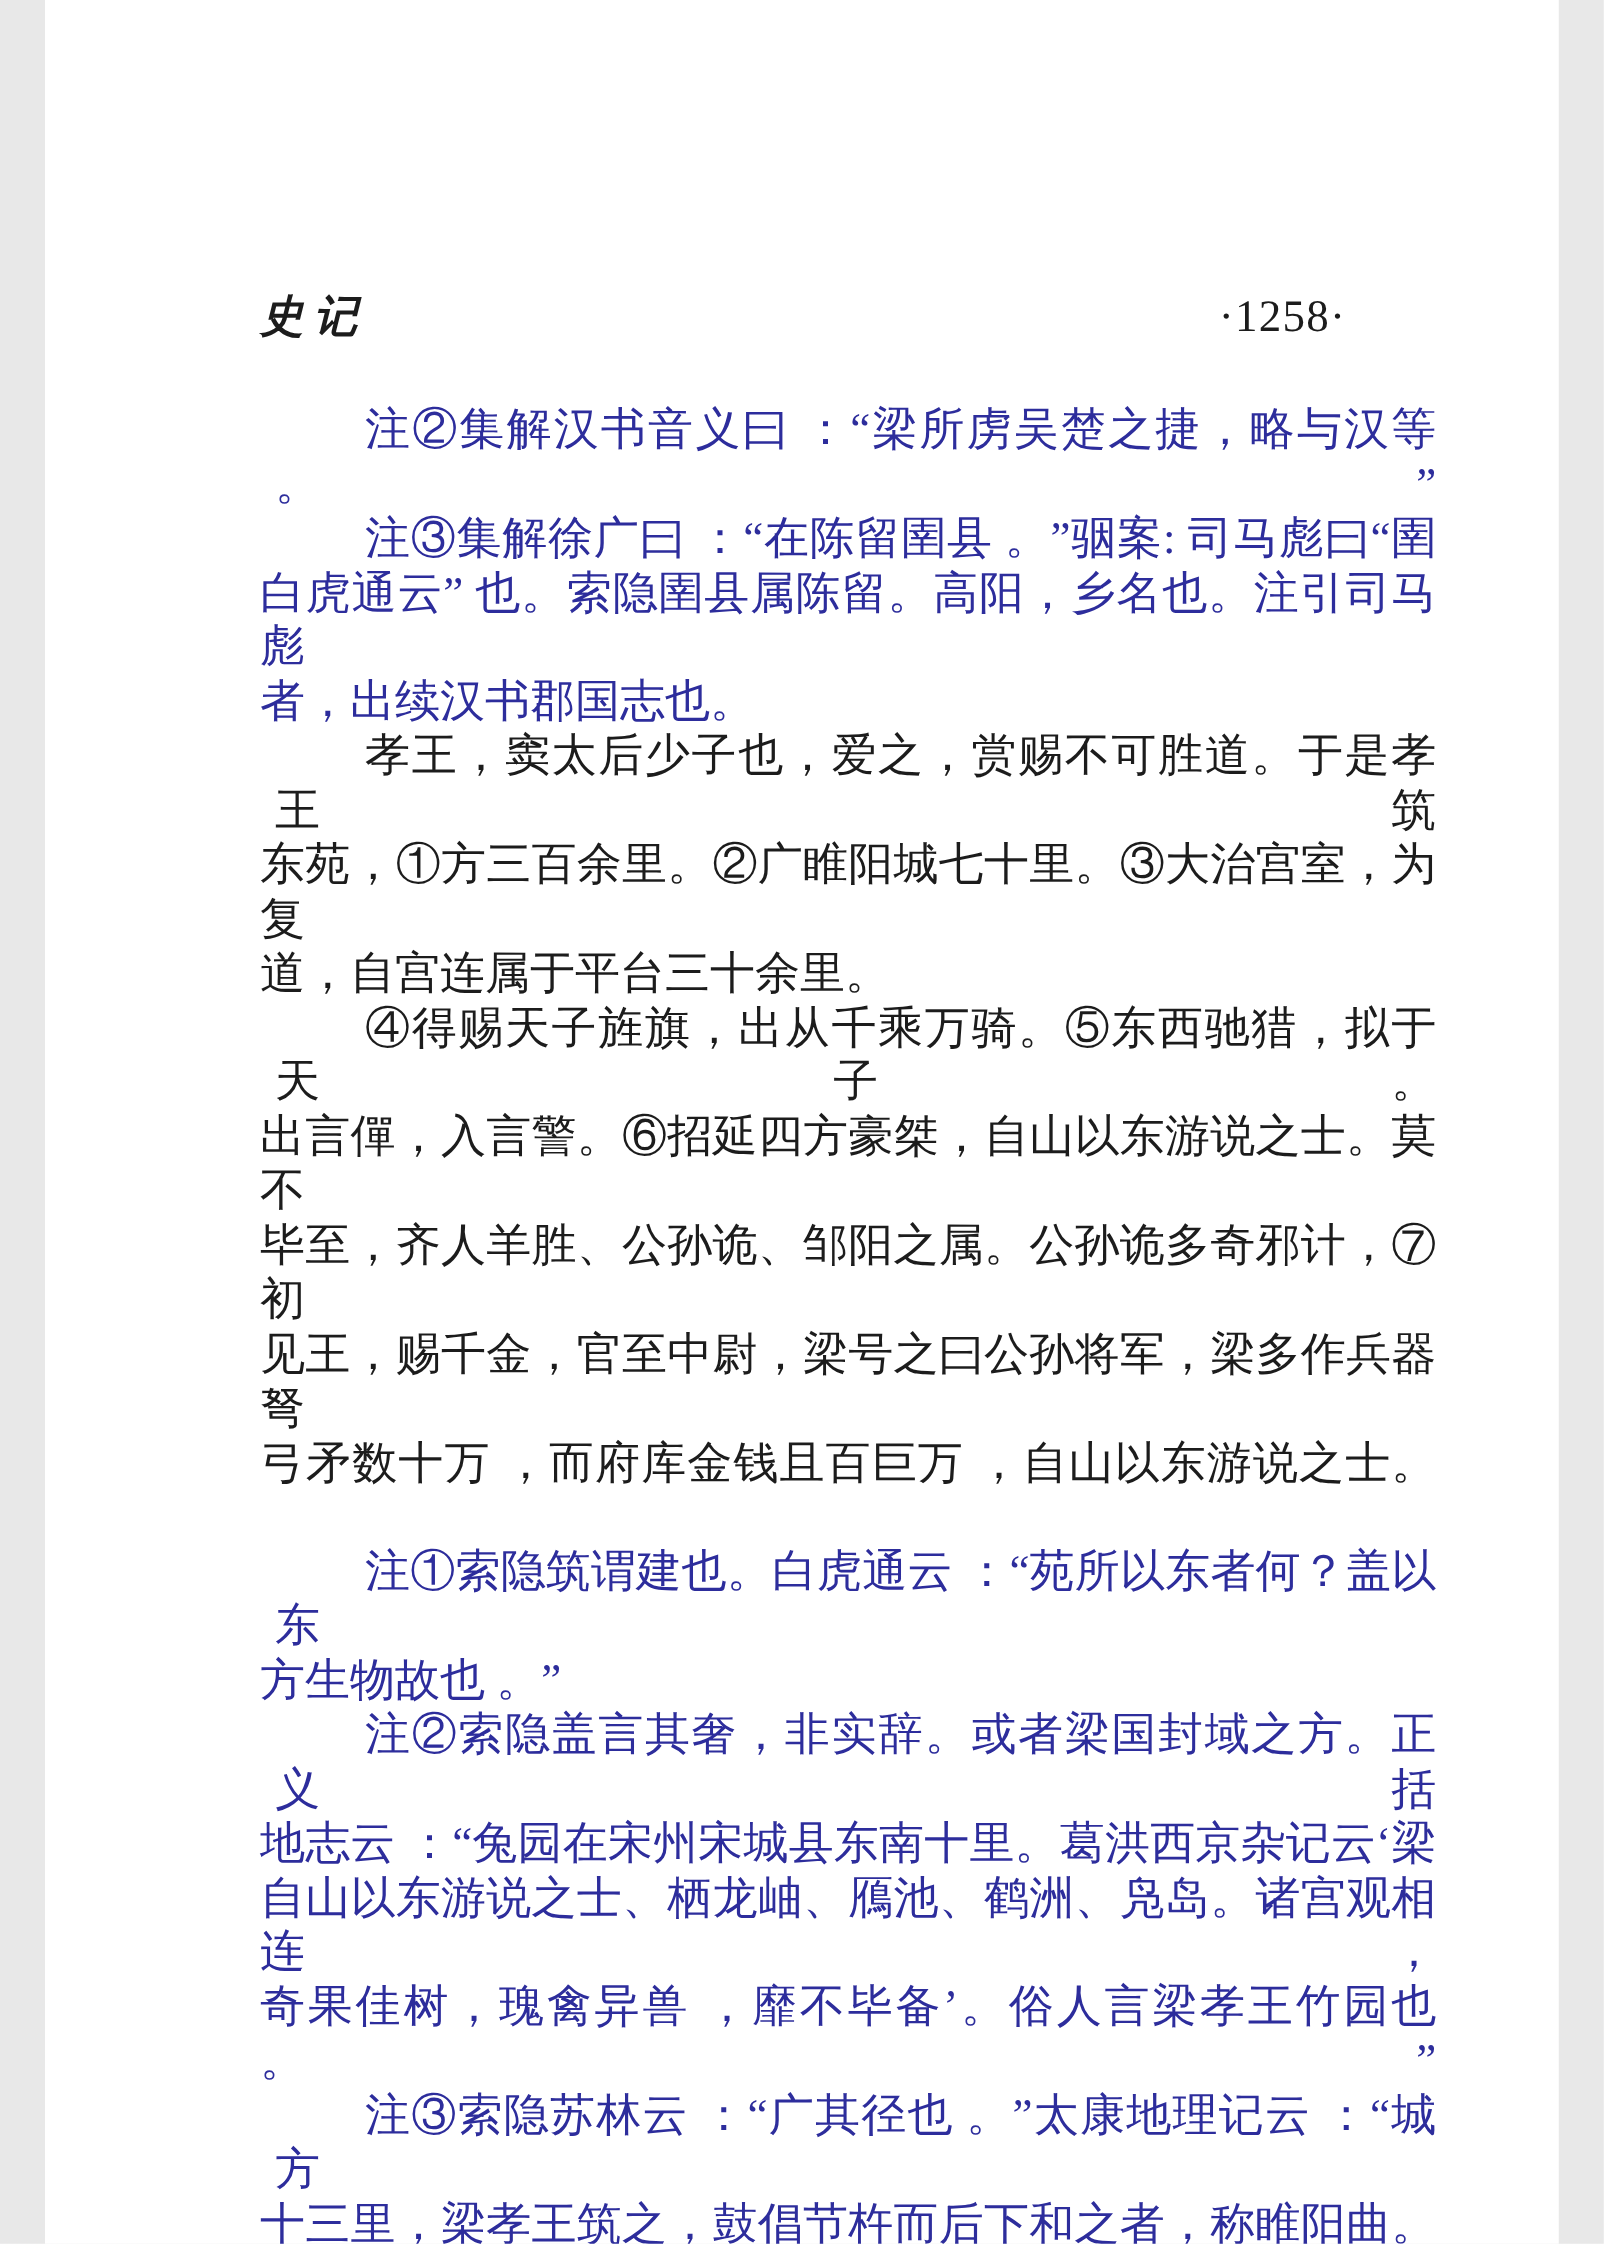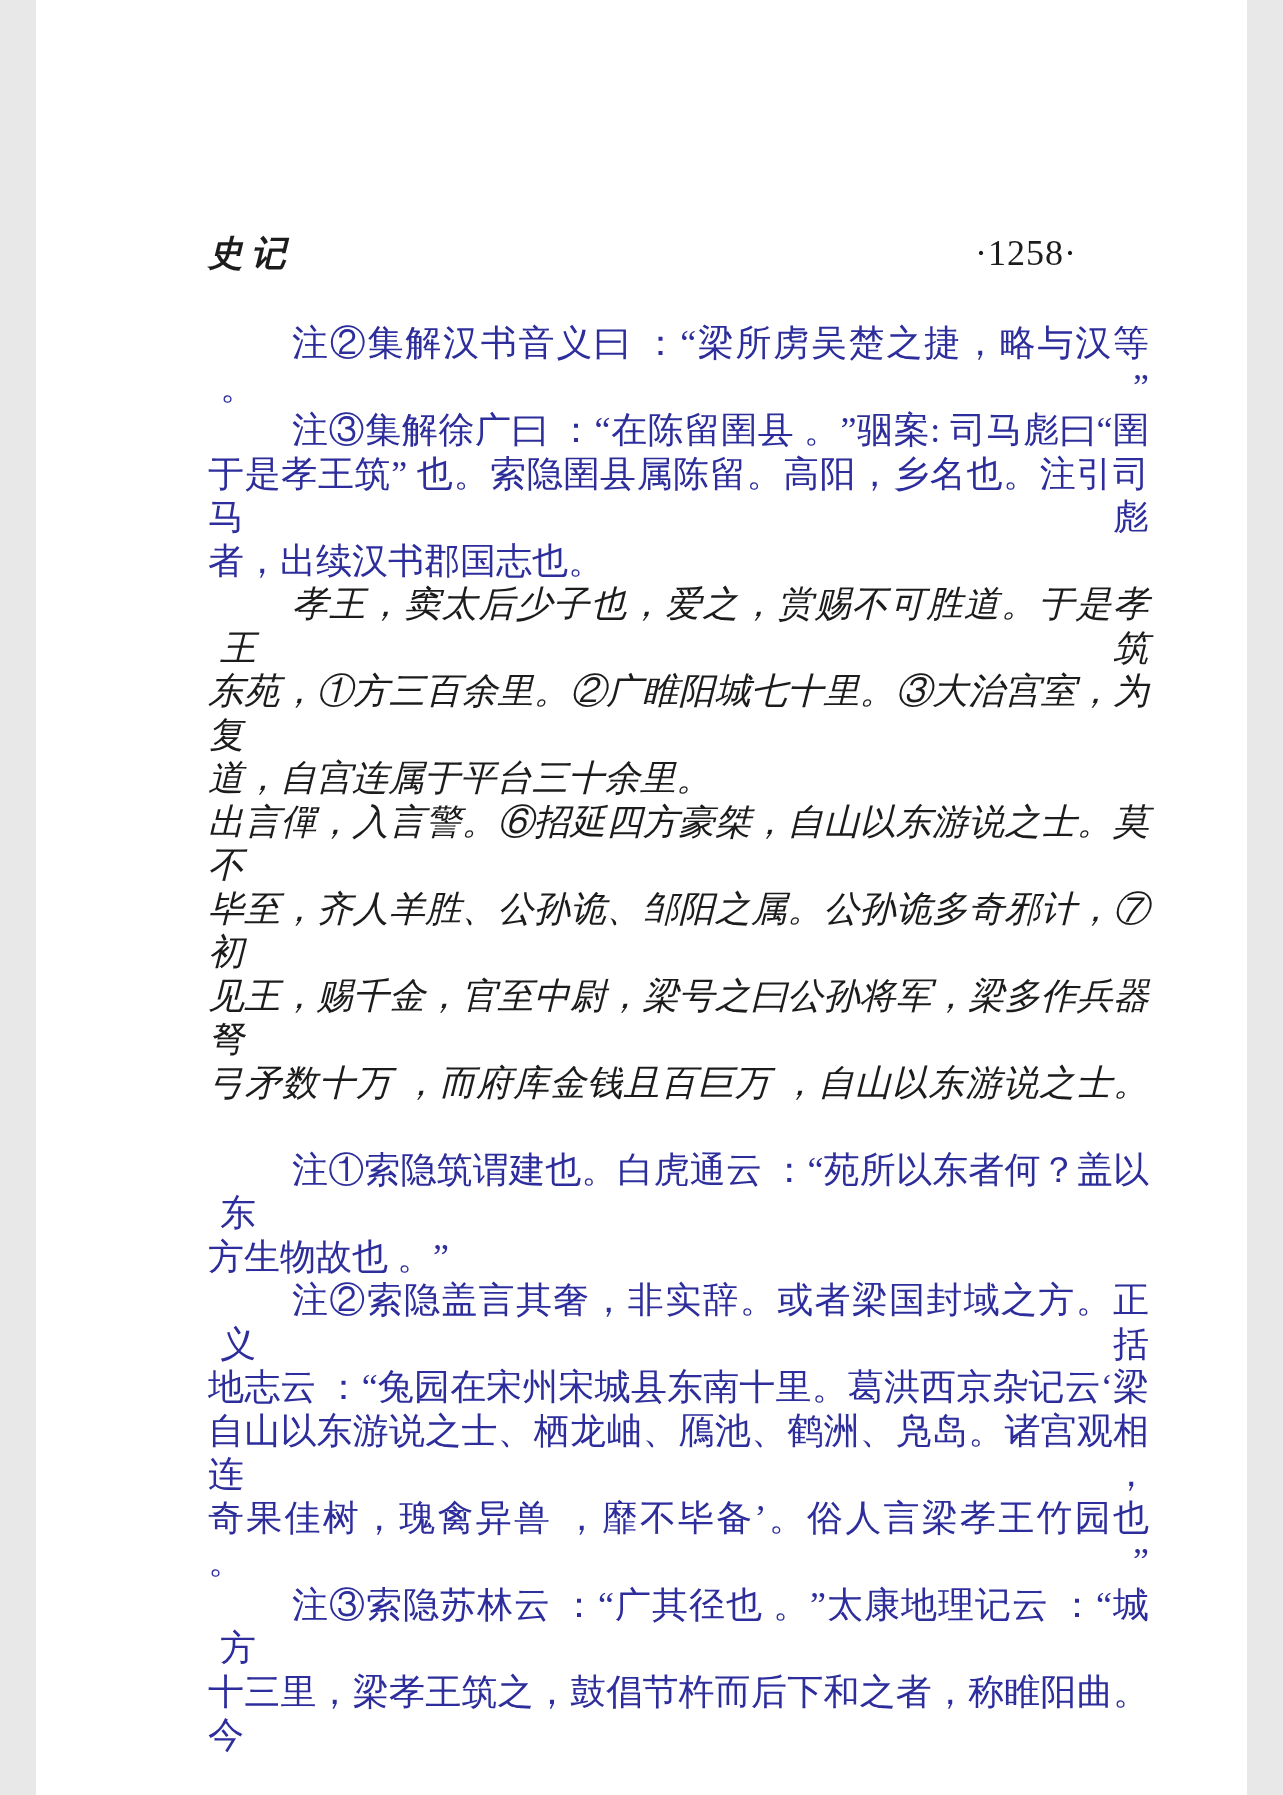--- a/index.html
+++ b/index.html
@@ -75,7 +75,7 @@
   <div class="text-body">
       <div class="line note indent fill">注②集解汉书音义曰 ：“梁所虏吴楚之捷，略与汉等 。”</div>
       <div class="line note indent fill">注③集解徐广曰 ：“在陈留圉县 。”骃案: 司马彪曰“圉</div>
-      <div class="line note fill">于是孝王筑” 也。索隐圉县属陈留。高阳，乡名也。注引司马彪</div>
+      <div class="line note fill">白虎通云” 也。索隐圉县属陈留。高阳，乡名也。注引司马彪</div>
       <div class="line note">者，出续汉书郡国志也。</div>
       <div class="line main indent fill">孝王，窦太后少子也，爱之，赏赐不可胜道。于是孝王筑</div>
       <div class="line main fill">东苑，①方三百余里。②广睢阳城七十里。③大治宫室，为复</div>

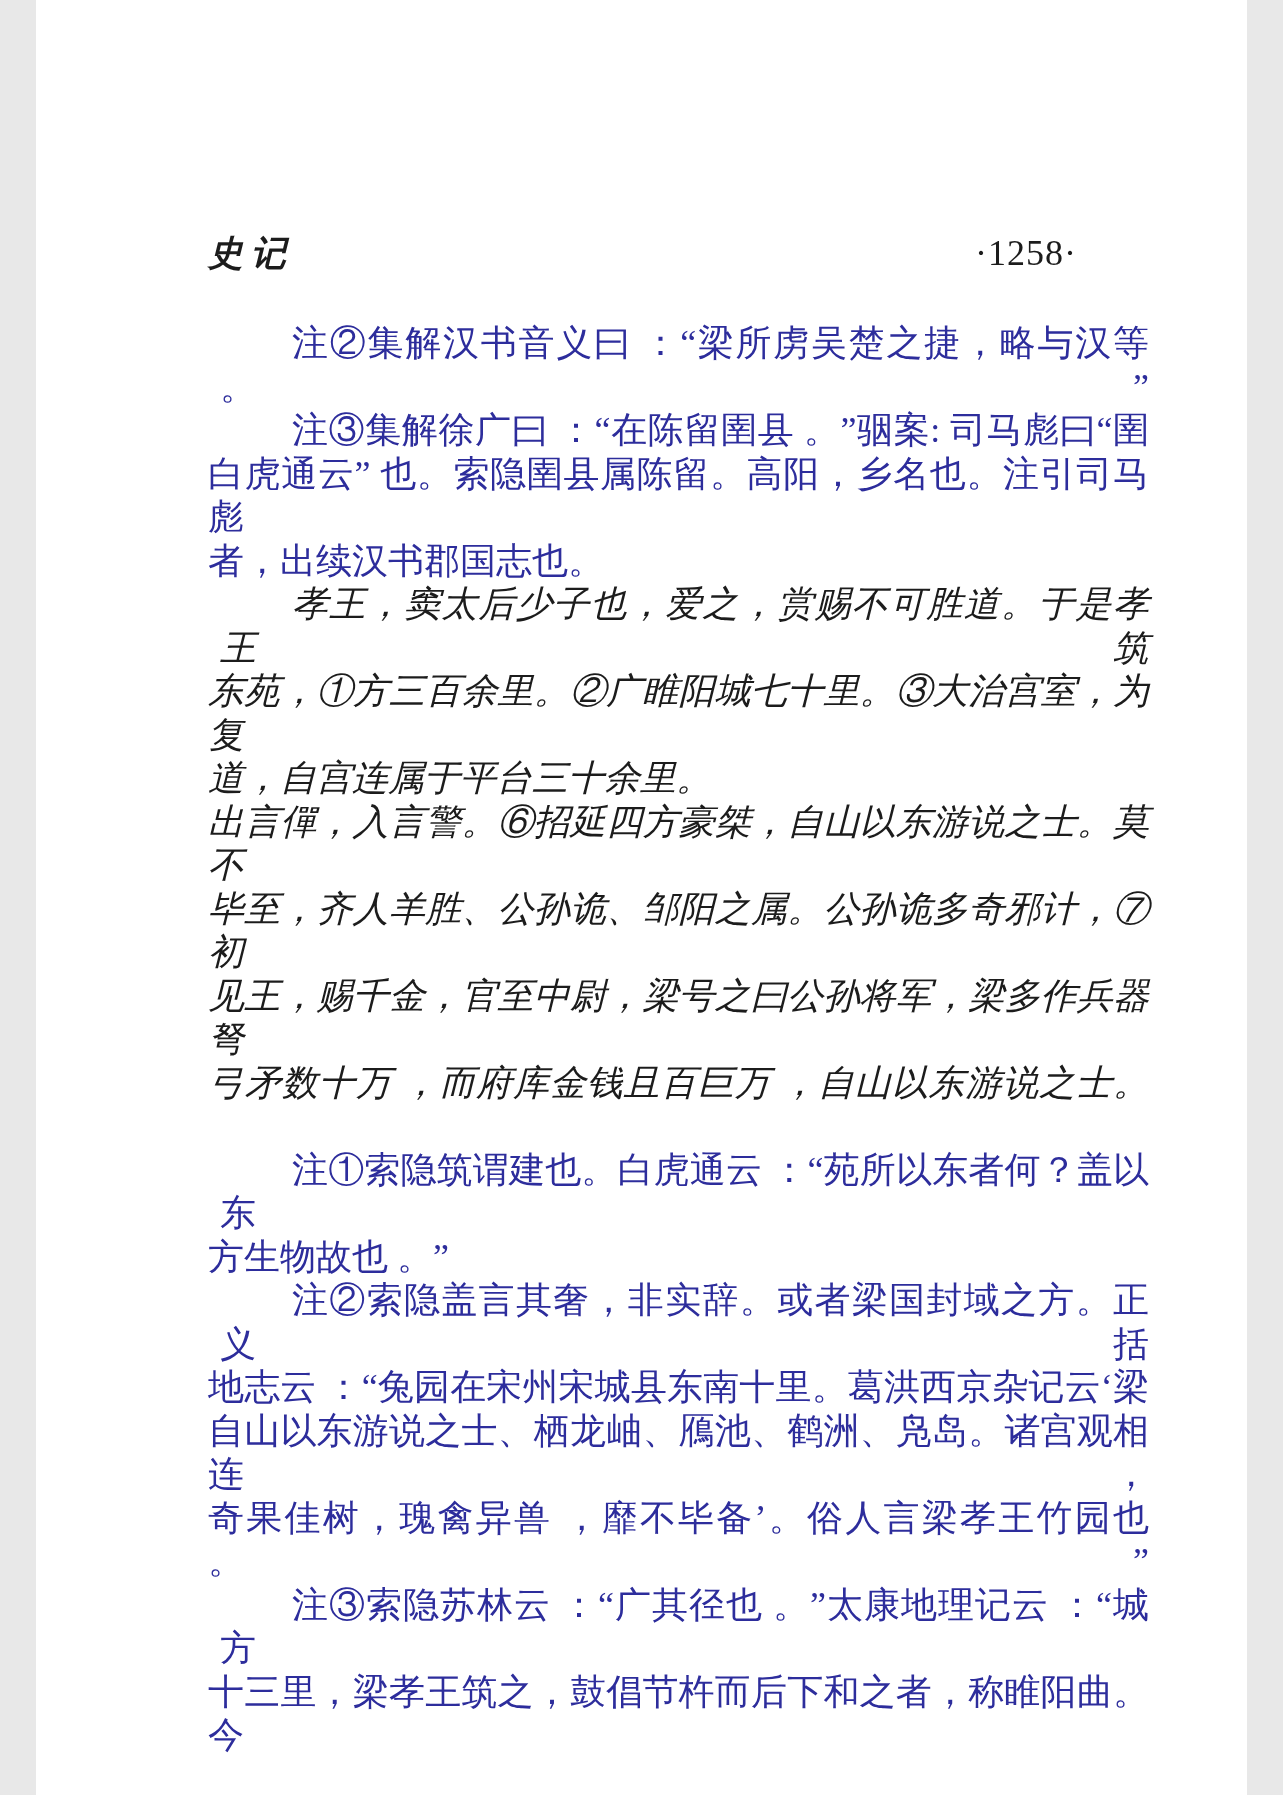--- a/index.html
+++ b/index.html
@@ -54,7 +54,7 @@
     color: var(--main-color, #1c1c1c);
   }
   .line.note { color: var(--note-color, #2d2d9c); }
-  .line.main { color: var(--main-color, #1c1c1c); font-style: italic; }
+  .line.main { color: var(--main-color, #1c1c1c); }
   .line.indent { text-indent: 2em; margin-left: 12px; }
   .line.fill {
     text-align: justify;

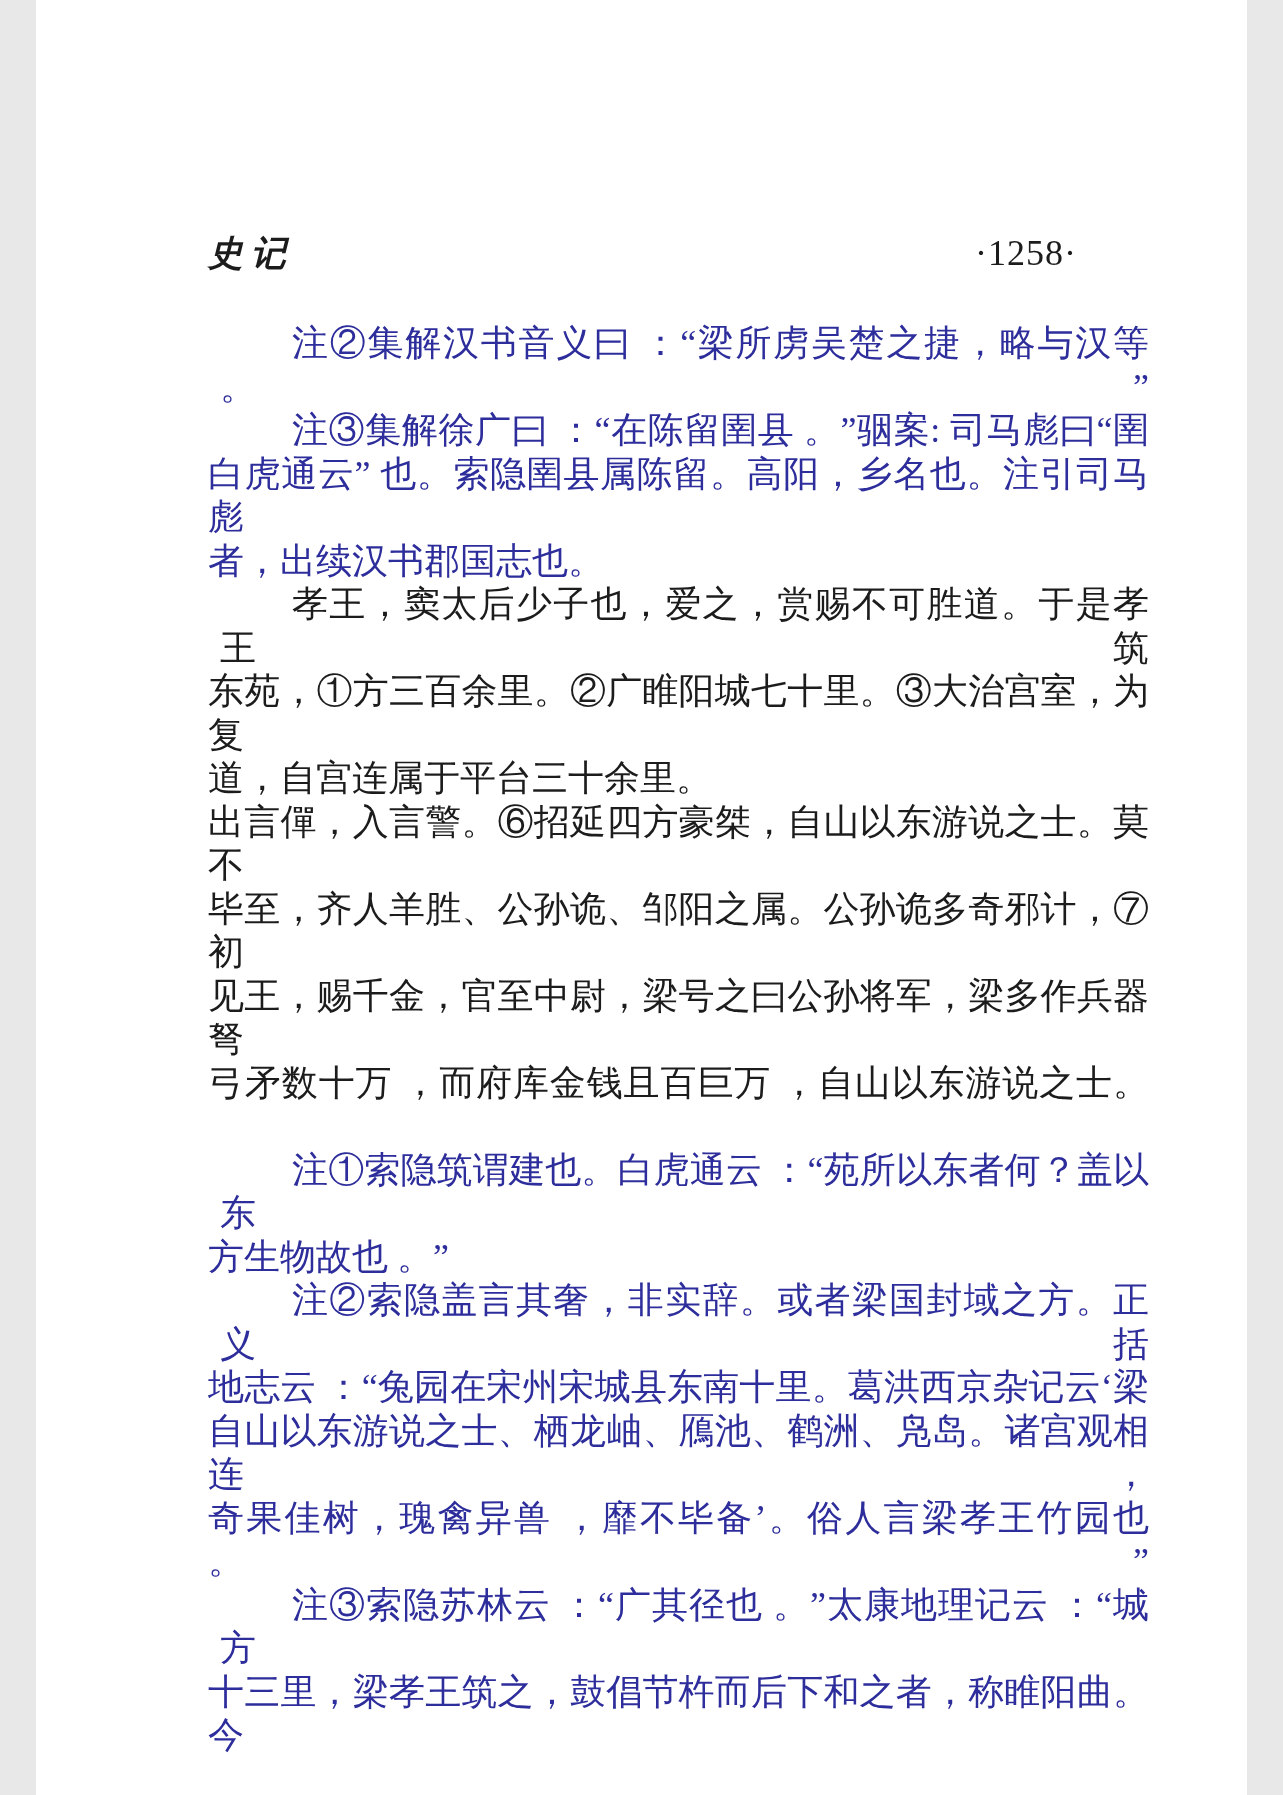--- a/index.html
+++ b/index.html
@@ -80,6 +80,7 @@
       <div class="line main indent fill">孝王，窦太后少子也，爱之，赏赐不可胜道。于是孝王筑</div>
       <div class="line main fill">东苑，①方三百余里。②广睢阳城七十里。③大治宫室，为复</div>
       <div class="line main">道，自宫连属于平台三十余里。</div>
+      <div class="line main indent fill">④得赐天子旌旗，出从千乘万骑。⑤东西驰猎，拟于天子。</div>
       <div class="line main fill">出言僤，入言警。⑥招延四方豪桀，自山以东游说之士。莫不</div>
       <div class="line main fill">毕至，齐人羊胜、公孙诡、邹阳之属。公孙诡多奇邪计，⑦初</div>
       <div class="line main fill">见王，赐千金，官至中尉，梁号之曰公孙将军，梁多作兵器弩</div>

